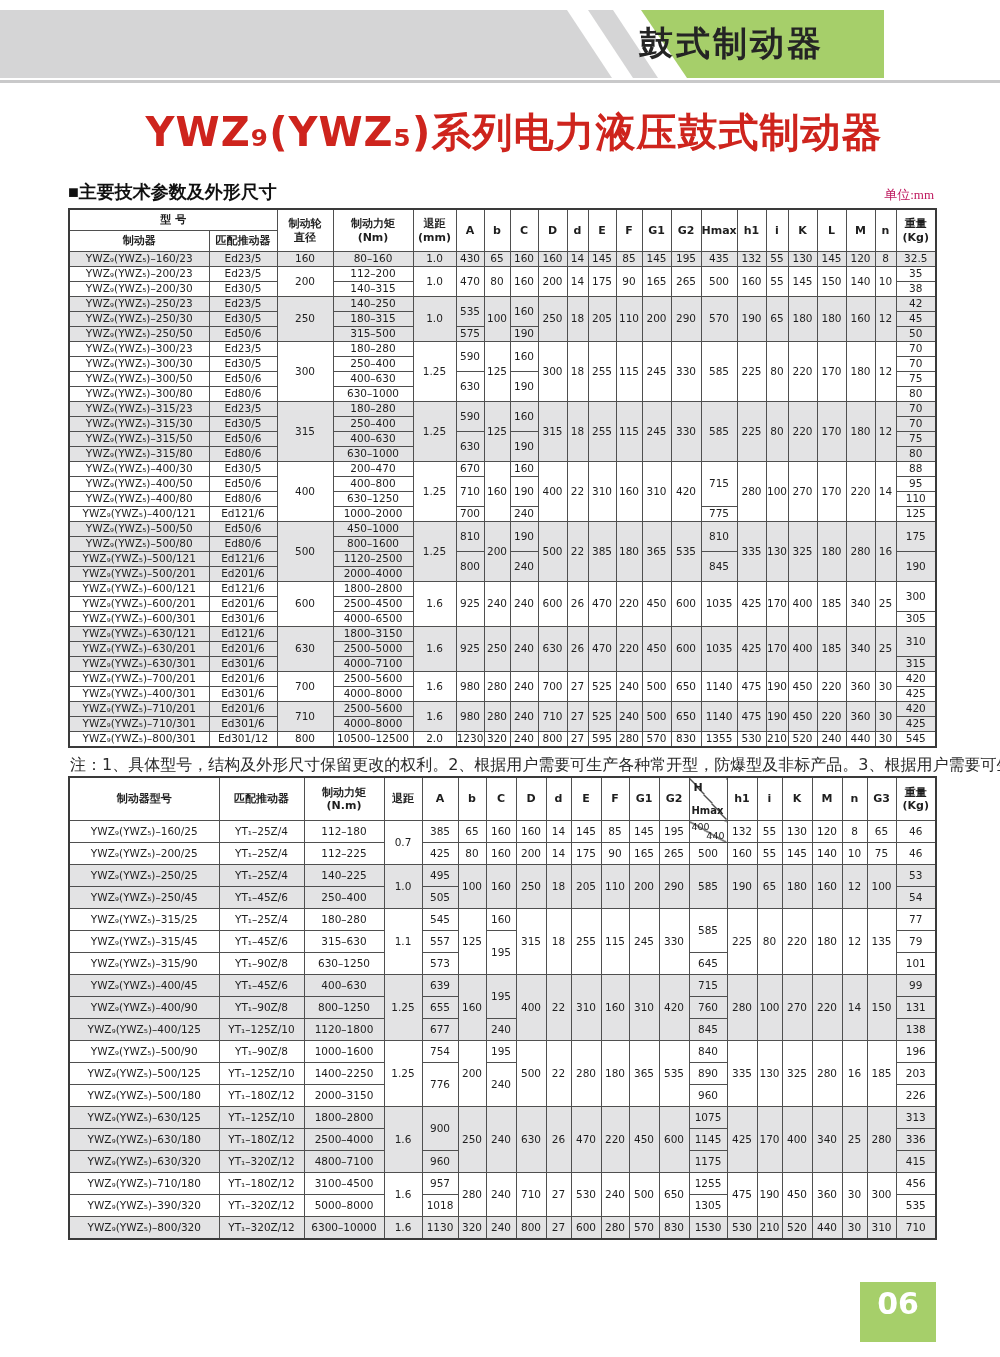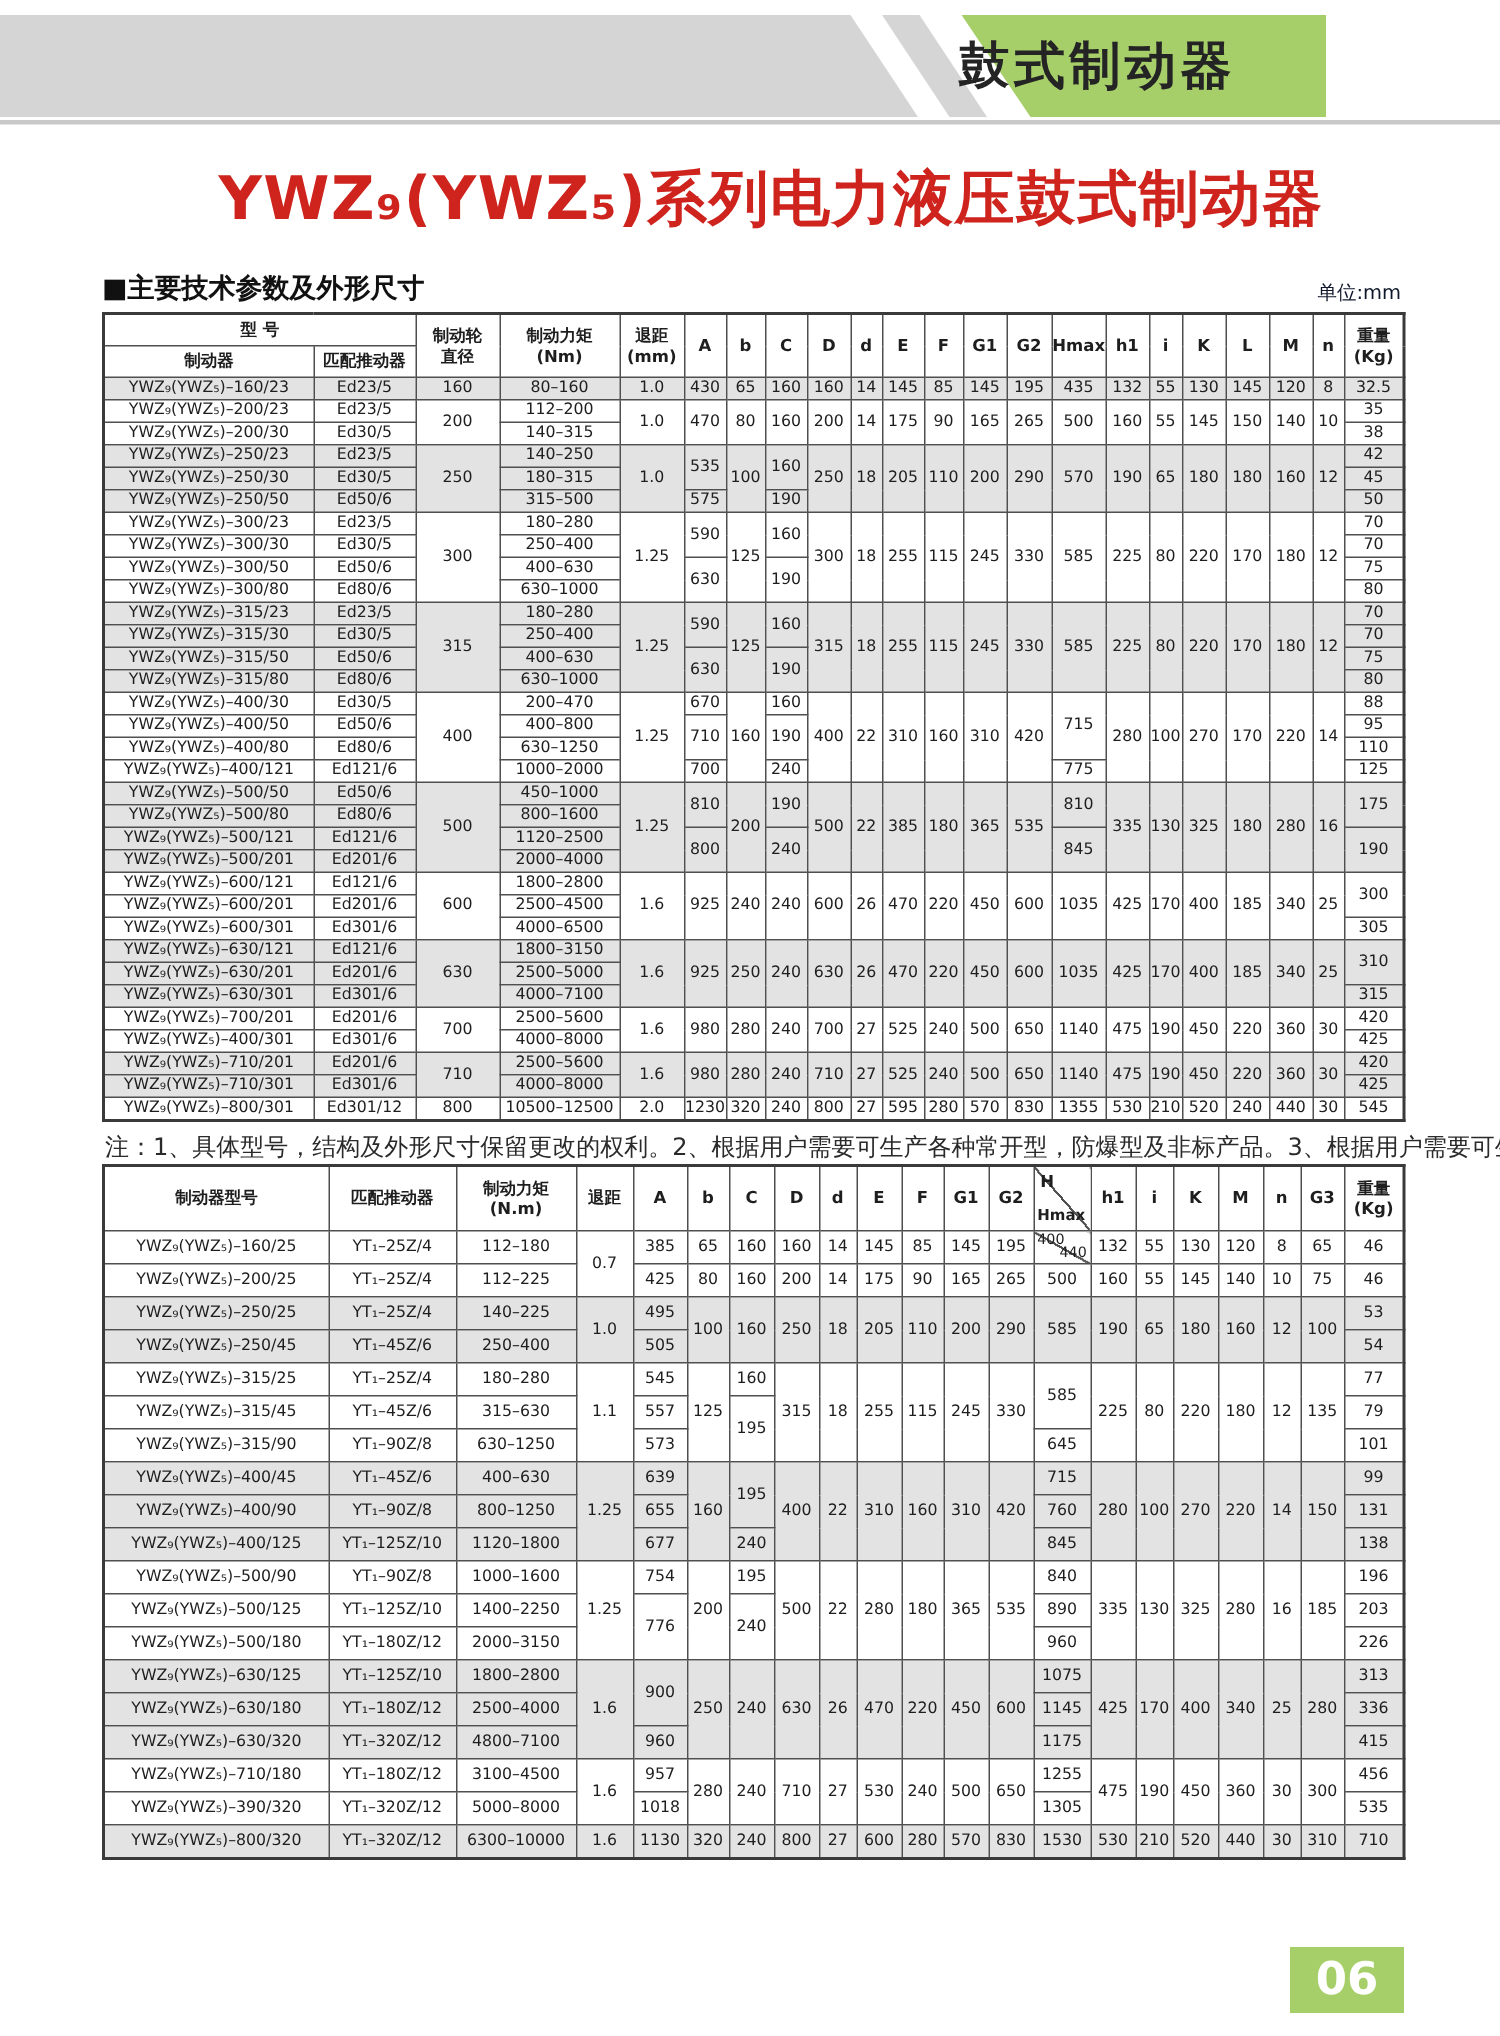--- a/index.html
+++ b/index.html
@@ -18,7 +18,7 @@
   
   .content{position:absolute;top:95px;left:0;width:1000px;}
   .title{text-align:center;color:#ce241d;font-size:40px;font-weight:bold;margin:10px 0 12px 0;letter-spacing:1px;padding-left:28px;}
-  .sec-row{display:flex;justify-content:space-between;align-items:flex-end;margin:20px 66px 4px 68px;}
+  .sec-row{display:flex;justify-content:space-between;align-items:flex-end;margin:20px 66px 4px 68px;font-family:Liberation Serif, serif;}
   .sec-title{font-size:18px;font-weight:bold;color:#111;}
   .unit{font-size:13px;color:#0f172a;}
   table{border-collapse:collapse;table-layout:fixed;width:867px;margin-left:68px;border:2px solid #3a3a3a;}

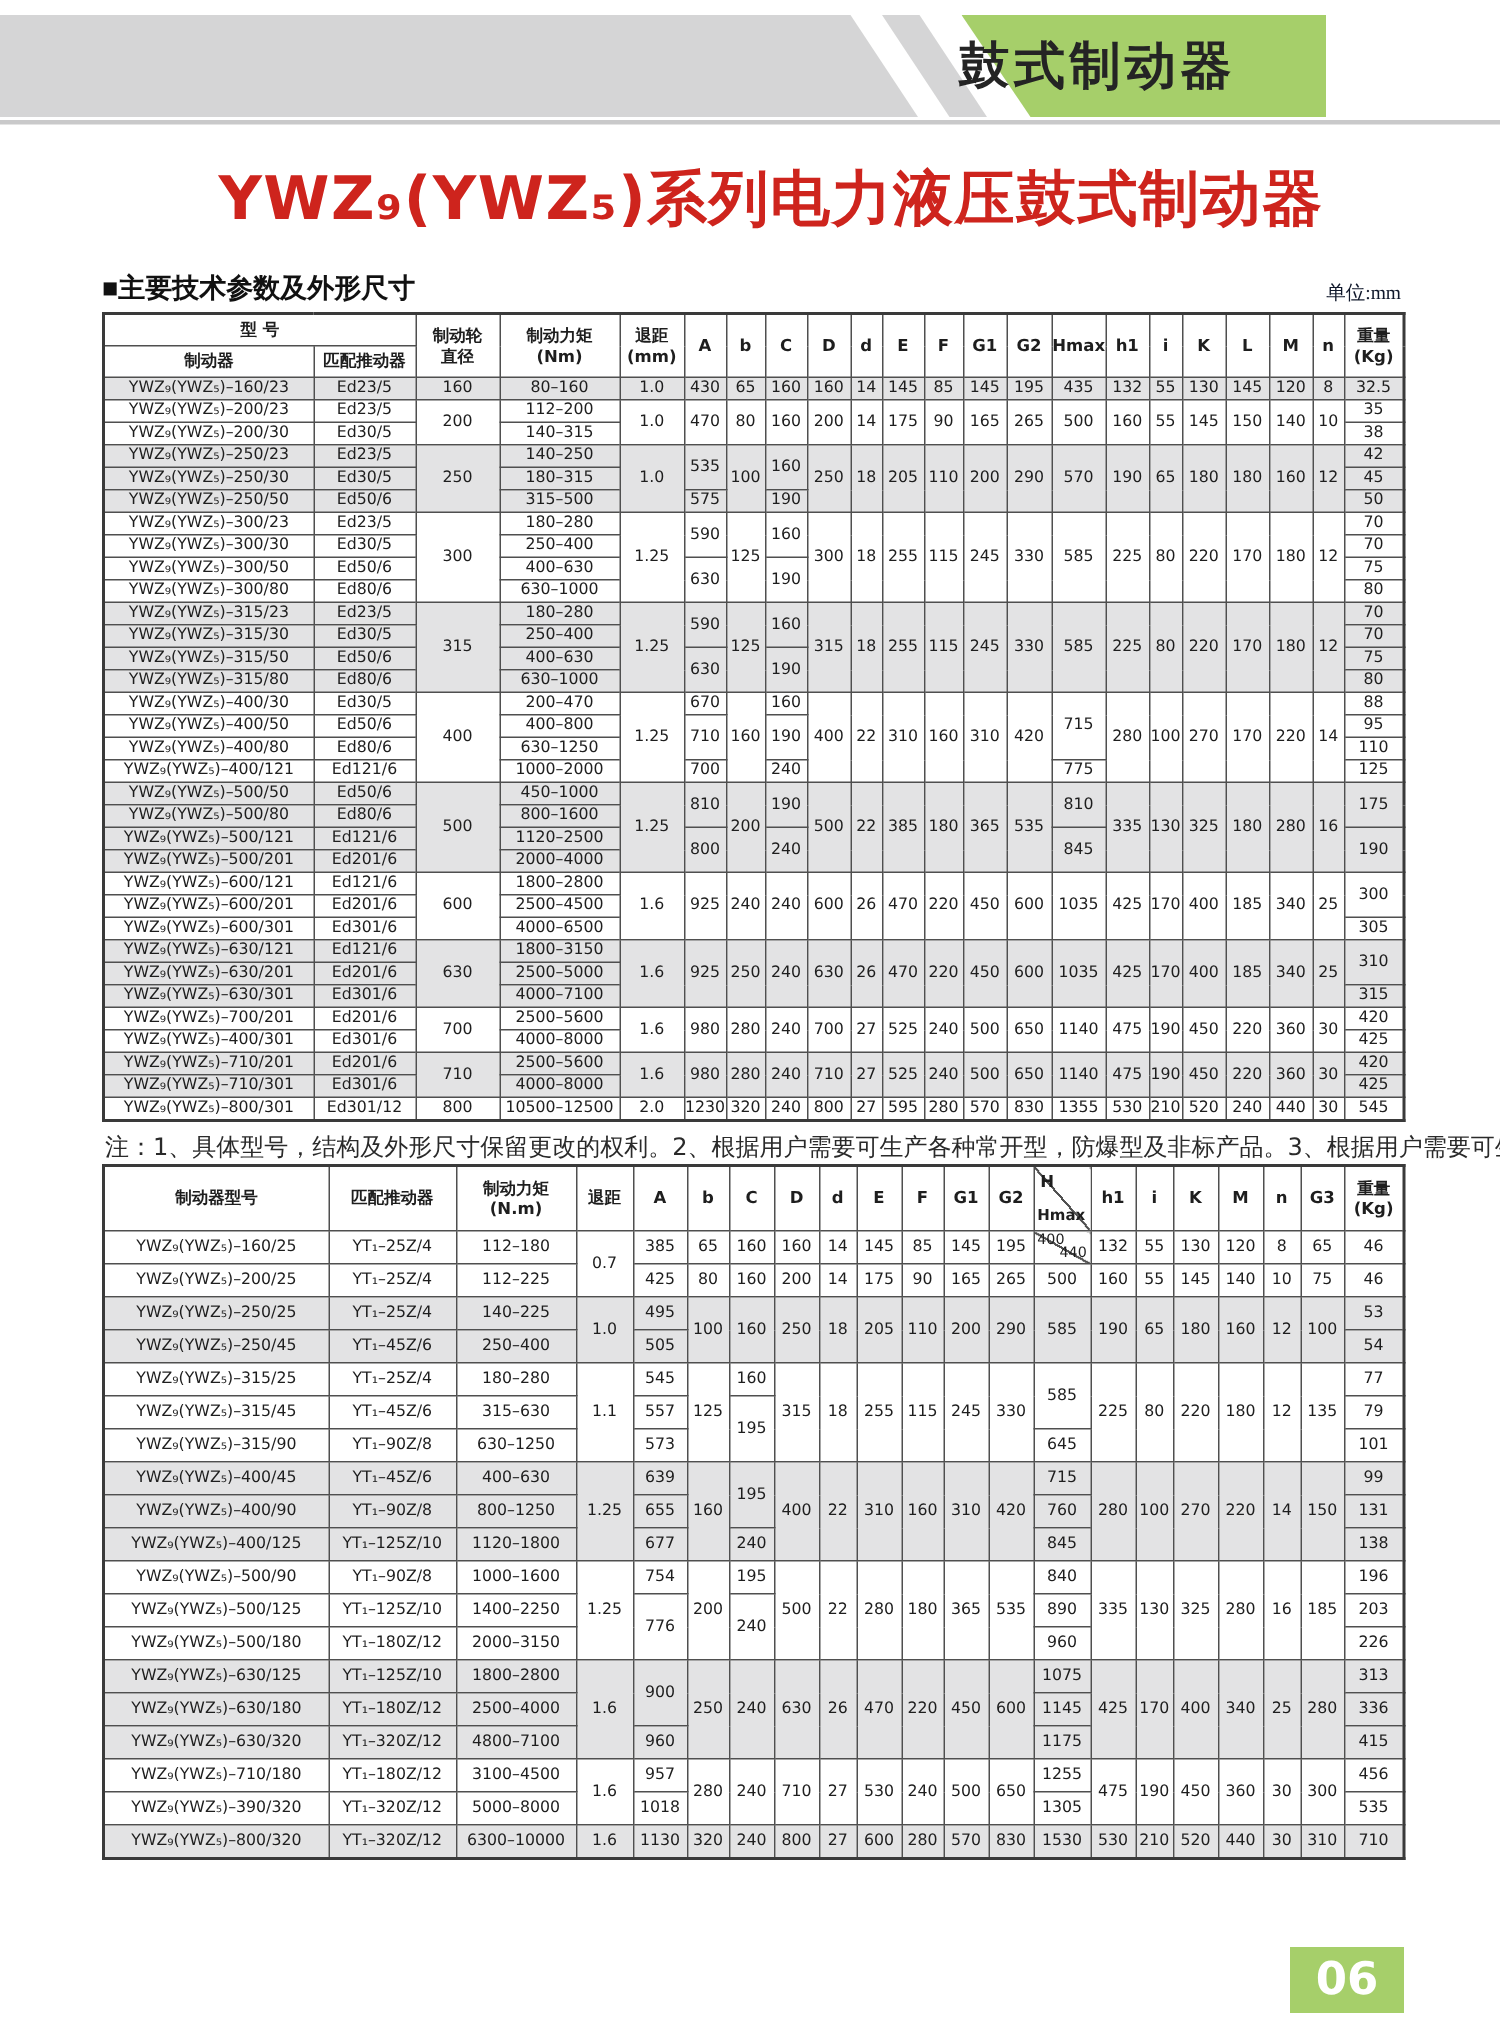--- a/index.html
+++ b/index.html
@@ -20,7 +20,7 @@
   .title{text-align:center;color:#ce241d;font-size:40px;font-weight:bold;margin:10px 0 12px 0;letter-spacing:1px;padding-left:28px;}
   .sec-row{display:flex;justify-content:space-between;align-items:flex-end;margin:20px 66px 4px 68px;font-family:Liberation Serif, serif;}
   .sec-title{font-size:18px;font-weight:bold;color:#111;}
-  .unit{font-size:13px;color:#0f172a;}
+  .unit{font-size:13px;color:#be185d;}
   table{border-collapse:collapse;table-layout:fixed;width:867px;margin-left:68px;border:2px solid #3a3a3a;}
   th,td{border:1px solid #4f4f4f;text-align:center;vertical-align:middle;padding:0;overflow:hidden;}
   th{font-size:11px;font-weight:bold;white-space:pre-line;line-height:1.2;background:#fff;}

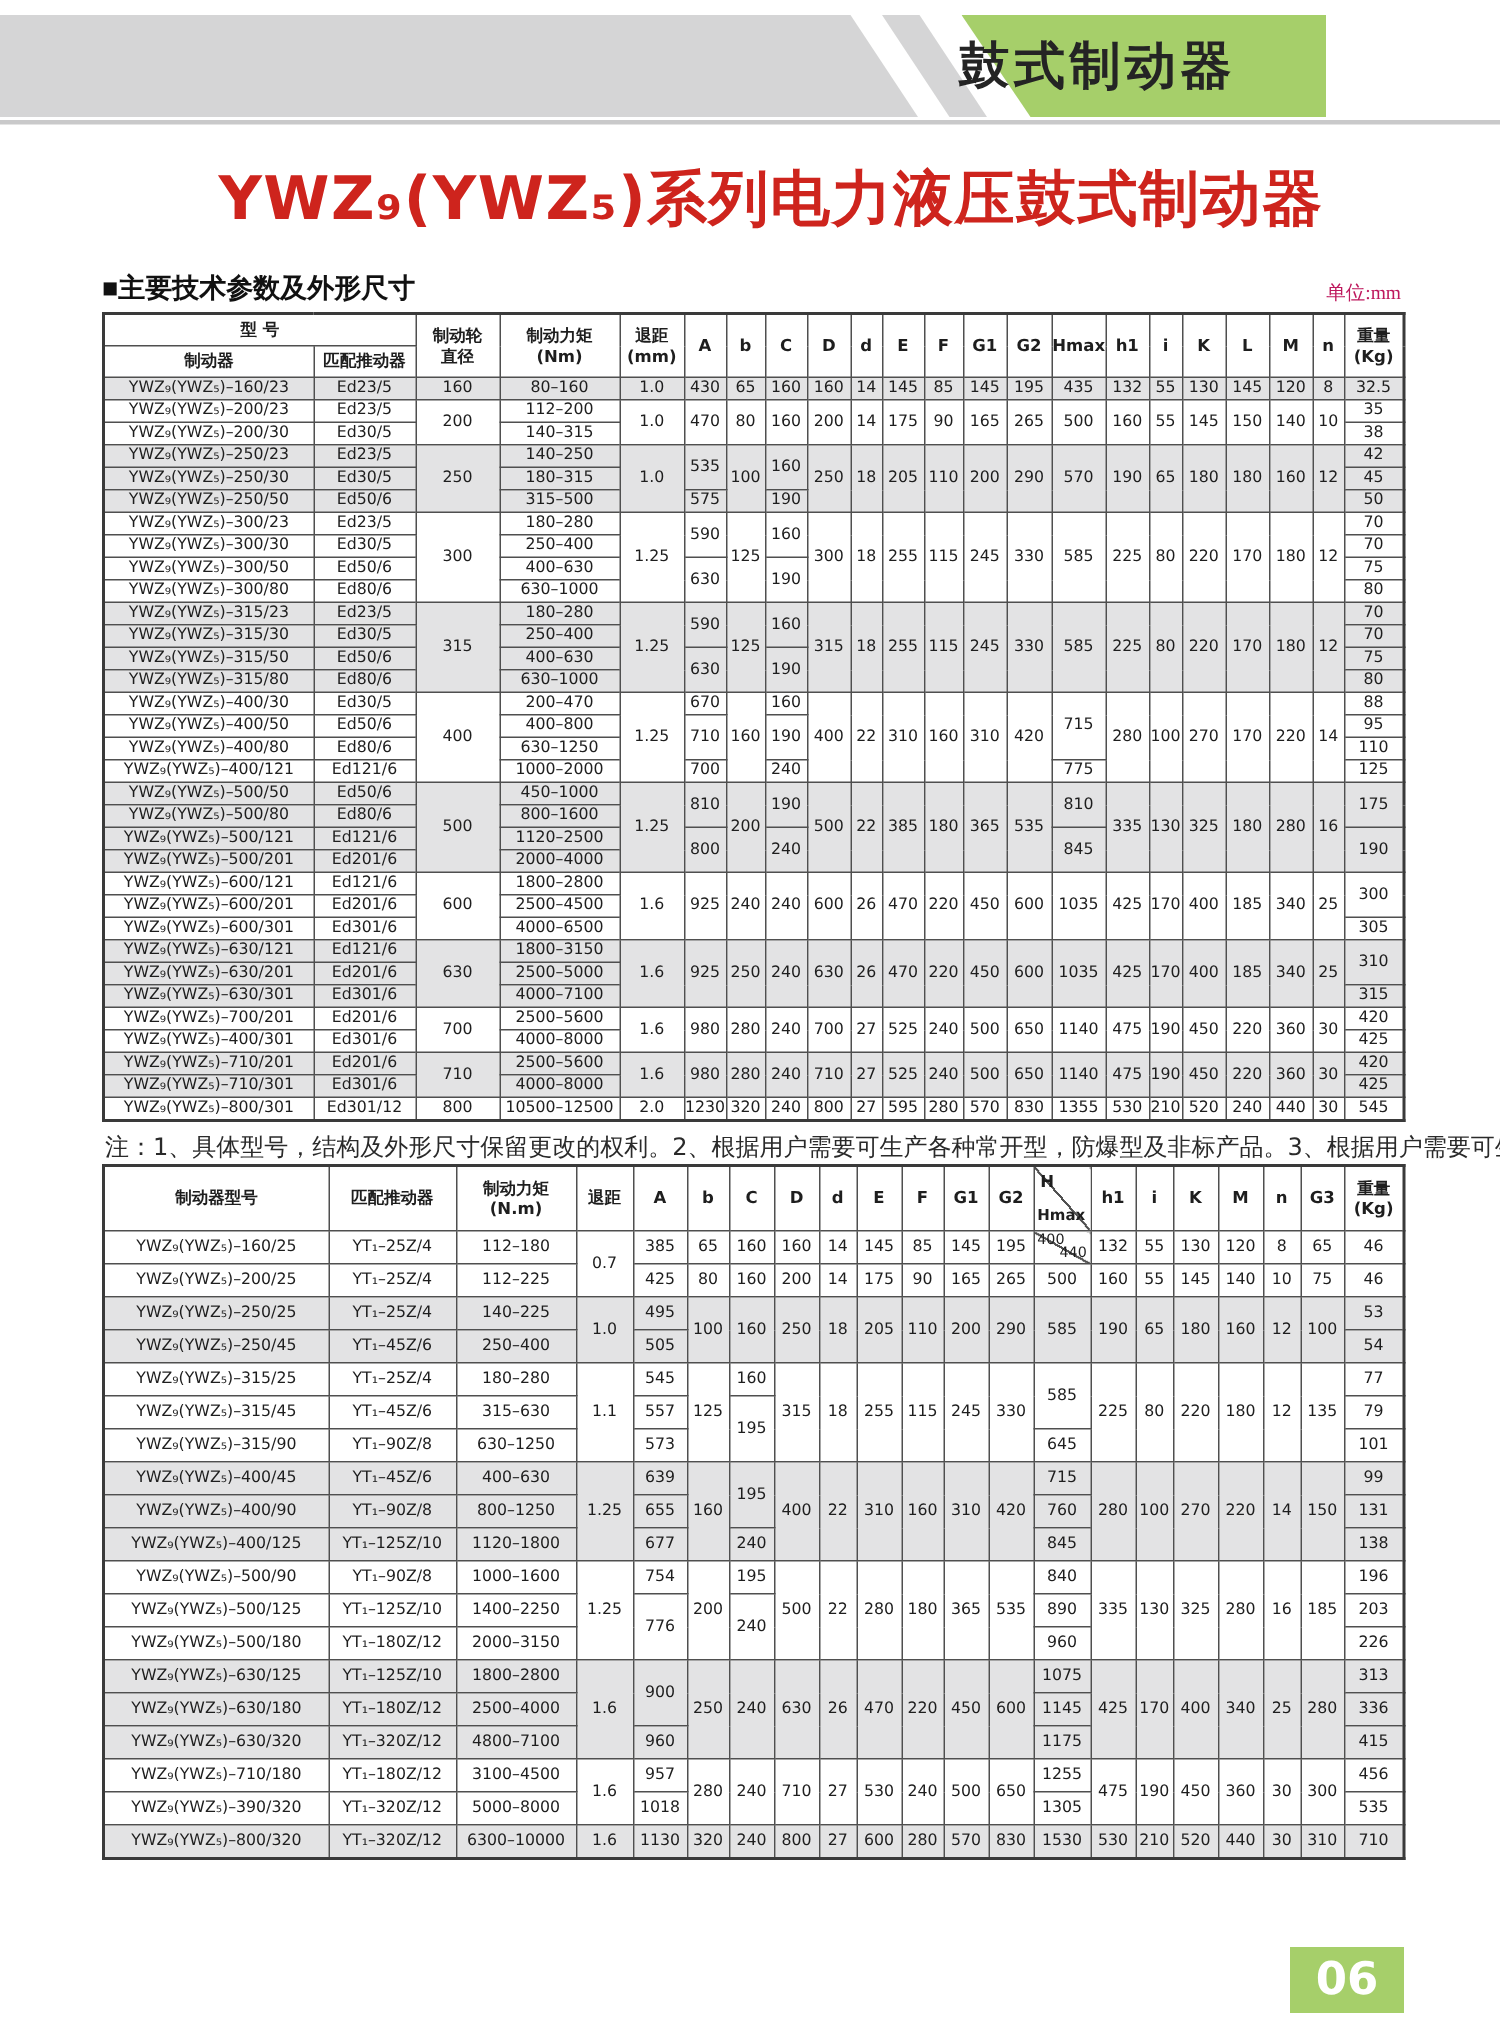--- a/index.html
+++ b/index.html
@@ -40,7 +40,7 @@
   th.diag .d2{font-size:10px;bottom:3px;right:3px;}
   .note{margin:7px 60px 0 70px;font-size:16px;color:#2a2a2a;white-space:nowrap;}
   .sec2{margin:16px 68px 6px 68px;font-size:18px;font-weight:bold;color:#111;}
-  .pagenum{position:absolute;right:64px;bottom:15px;width:76px;height:44px;background:#a6cf6a;
+  .pagenum{position:absolute;right:64px;bottom:15px;width:76px;height:60px;background:#a6cf6a;
     color:#fff;font-size:30px;font-weight:bold;text-align:center;line-height:44px;}
 </style>
 </head>

